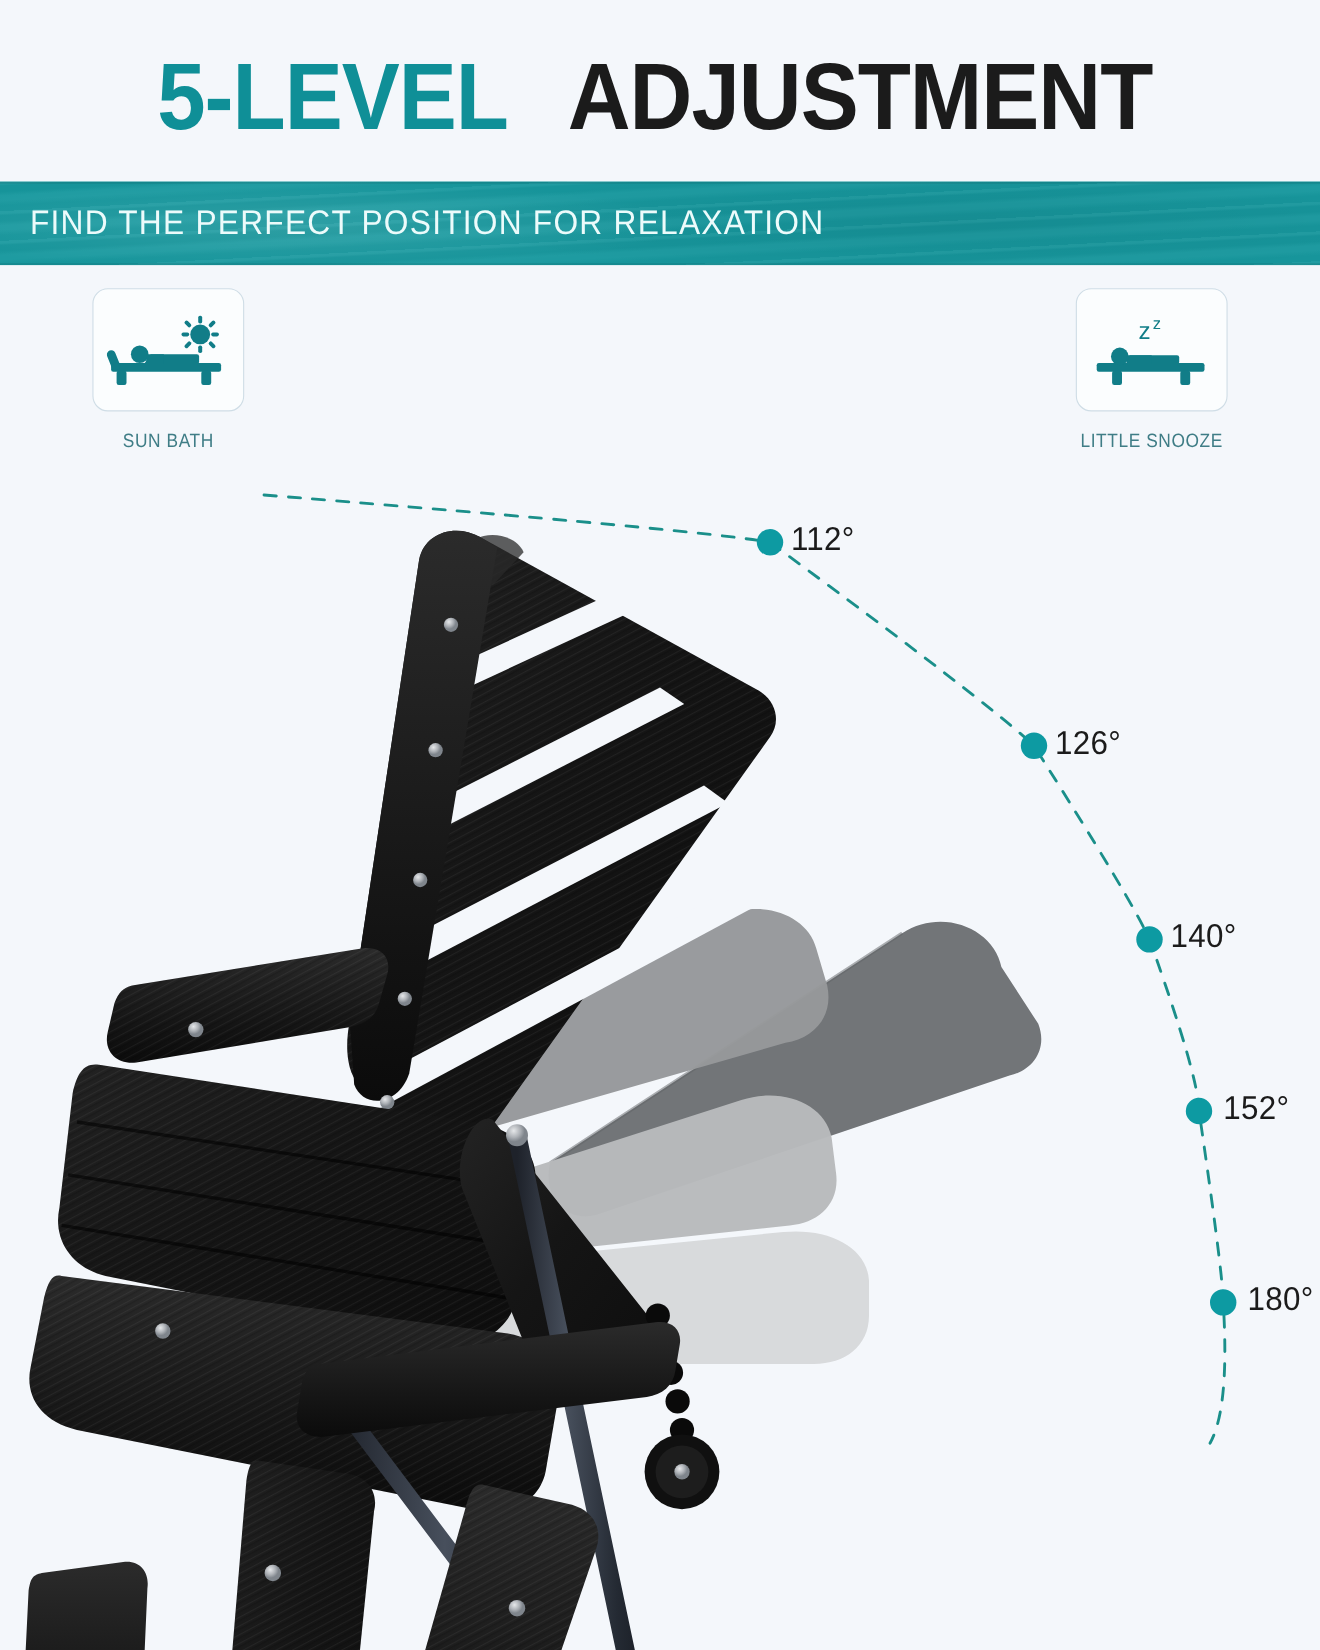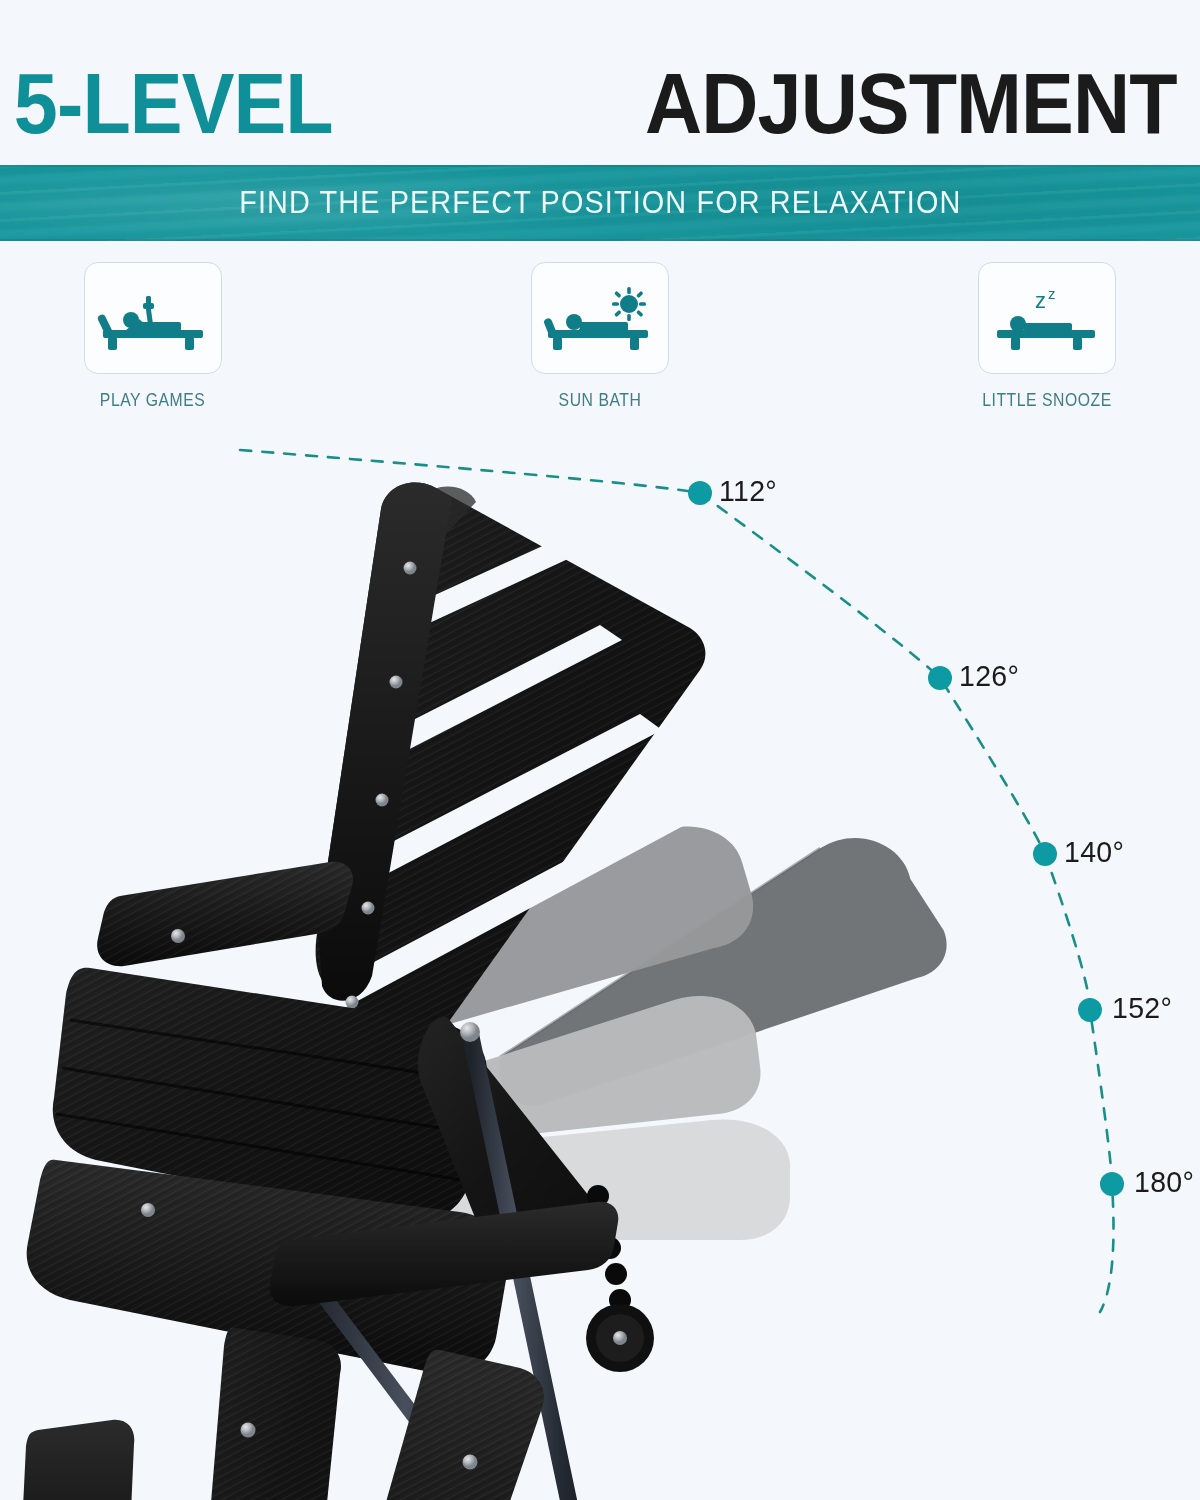--- a/index.html
+++ b/index.html
@@ -20,12 +20,12 @@
   .header-title {
     position: absolute;
     left: 0;
-    top: 51px;
+    top: 36px;
     width: 1200px;
     height: 104px;
     display: flex;
     align-items: center;
-    justify-content: space-between;
+    justify-content: center;
     white-space: nowrap;
   }
   .title-accent, .title-rest {

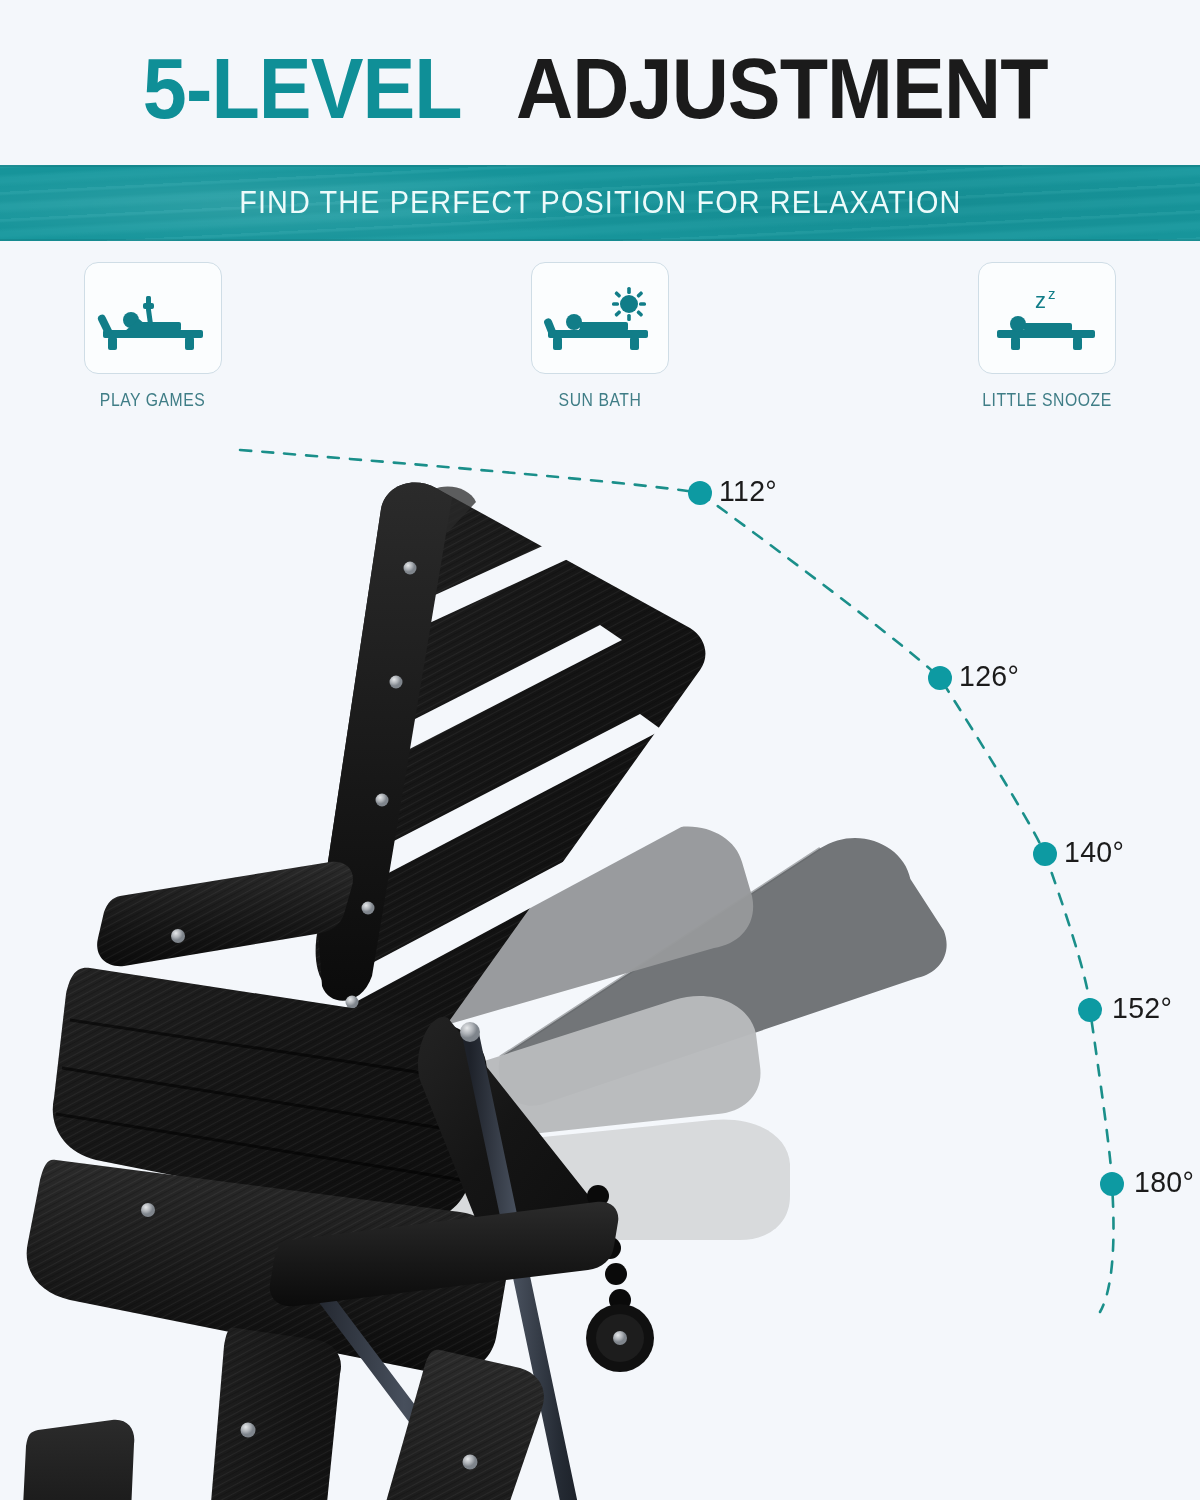--- a/index.html
+++ b/index.html
@@ -64,7 +64,6 @@
     box-shadow: inset 0 2px 0 rgba(0,0,0,0.09), inset 0 -2px 0 rgba(0,0,0,0.07);
     display: flex;
     align-items: center;
-    justify-content: center;
   }
   .banner-text {
     color: #ecfbfb;

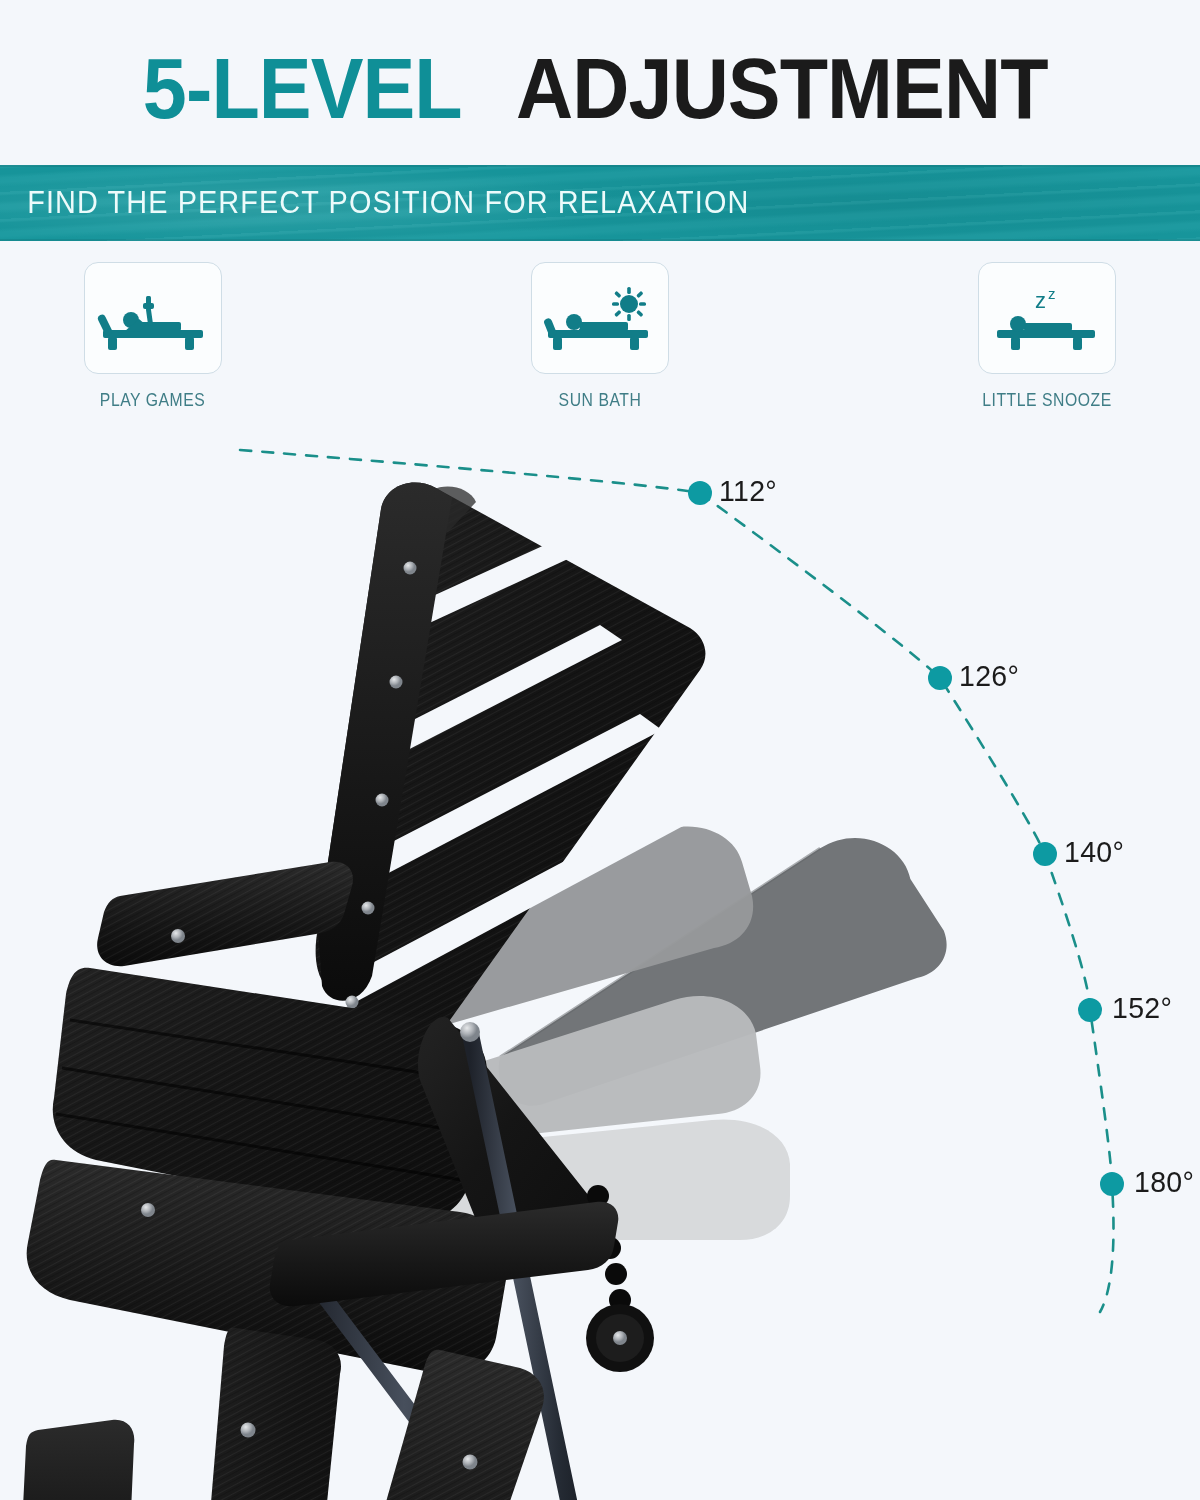--- a/index.html
+++ b/index.html
@@ -149,25 +149,6 @@
 
 
 
-    <div class="feature">
-      <div class="feature-box">
-        <svg width="112" height="64" viewBox="0 0 112 64">
-          <g fill="#117d88">
-            <rect x="6" y="44" width="100" height="8" rx="2"></rect>
-            <rect x="11" y="51" width="9" height="13" rx="2"></rect>
-            <rect x="88" y="51" width="9" height="13" rx="2"></rect>
-            <rect x="4" y="28" width="8" height="22" rx="4" transform="rotate(-26 8 39)"></rect>
-            <circle cx="34" cy="34" r="8"></circle>
-            <rect x="40" y="36" width="44" height="9" rx="2"></rect>
-            <path d="M28 45 L42 33 L49 39 L42 46 Z"></path>
-            <rect x="50" y="22" width="5" height="18" rx="1.5" transform="rotate(-8 52 31)"></rect>
-            <rect x="46" y="17" width="11" height="6" rx="2"></rect>
-            <rect x="49" y="10" width="5" height="8" rx="1.5"></rect>
-          </g>
-        </svg>
-      </div>
-      <div class="feature-label">PLAY GAMES</div>
-    </div>
 
     <div class="feature">
       <div class="feature-box">

